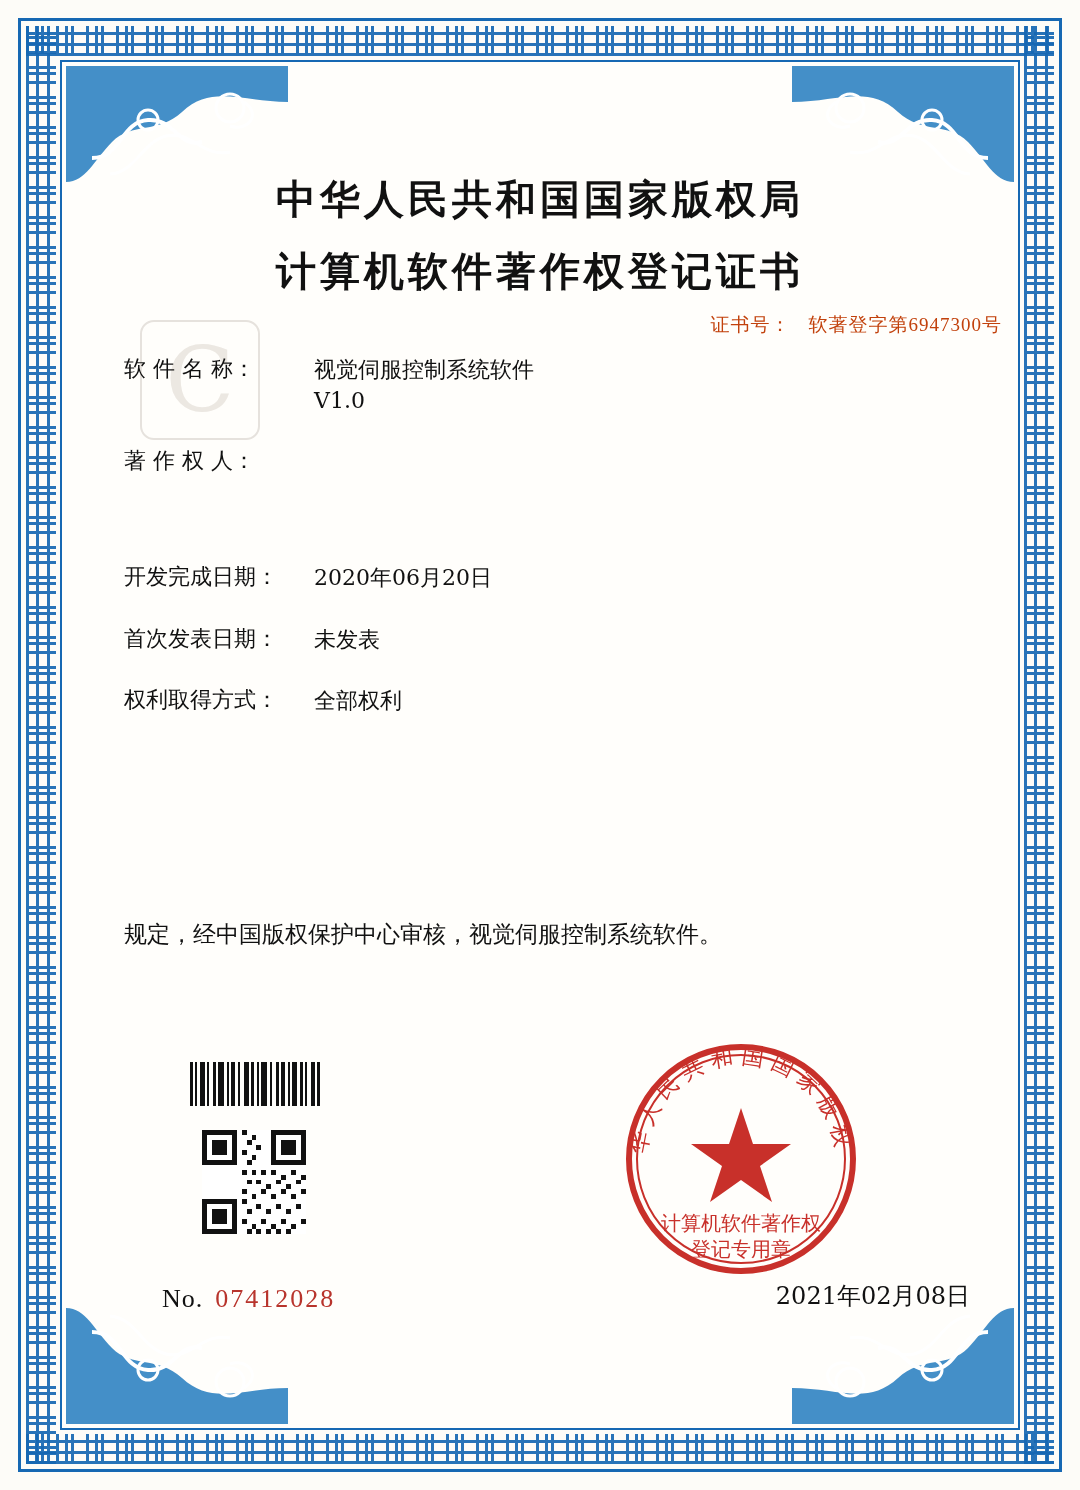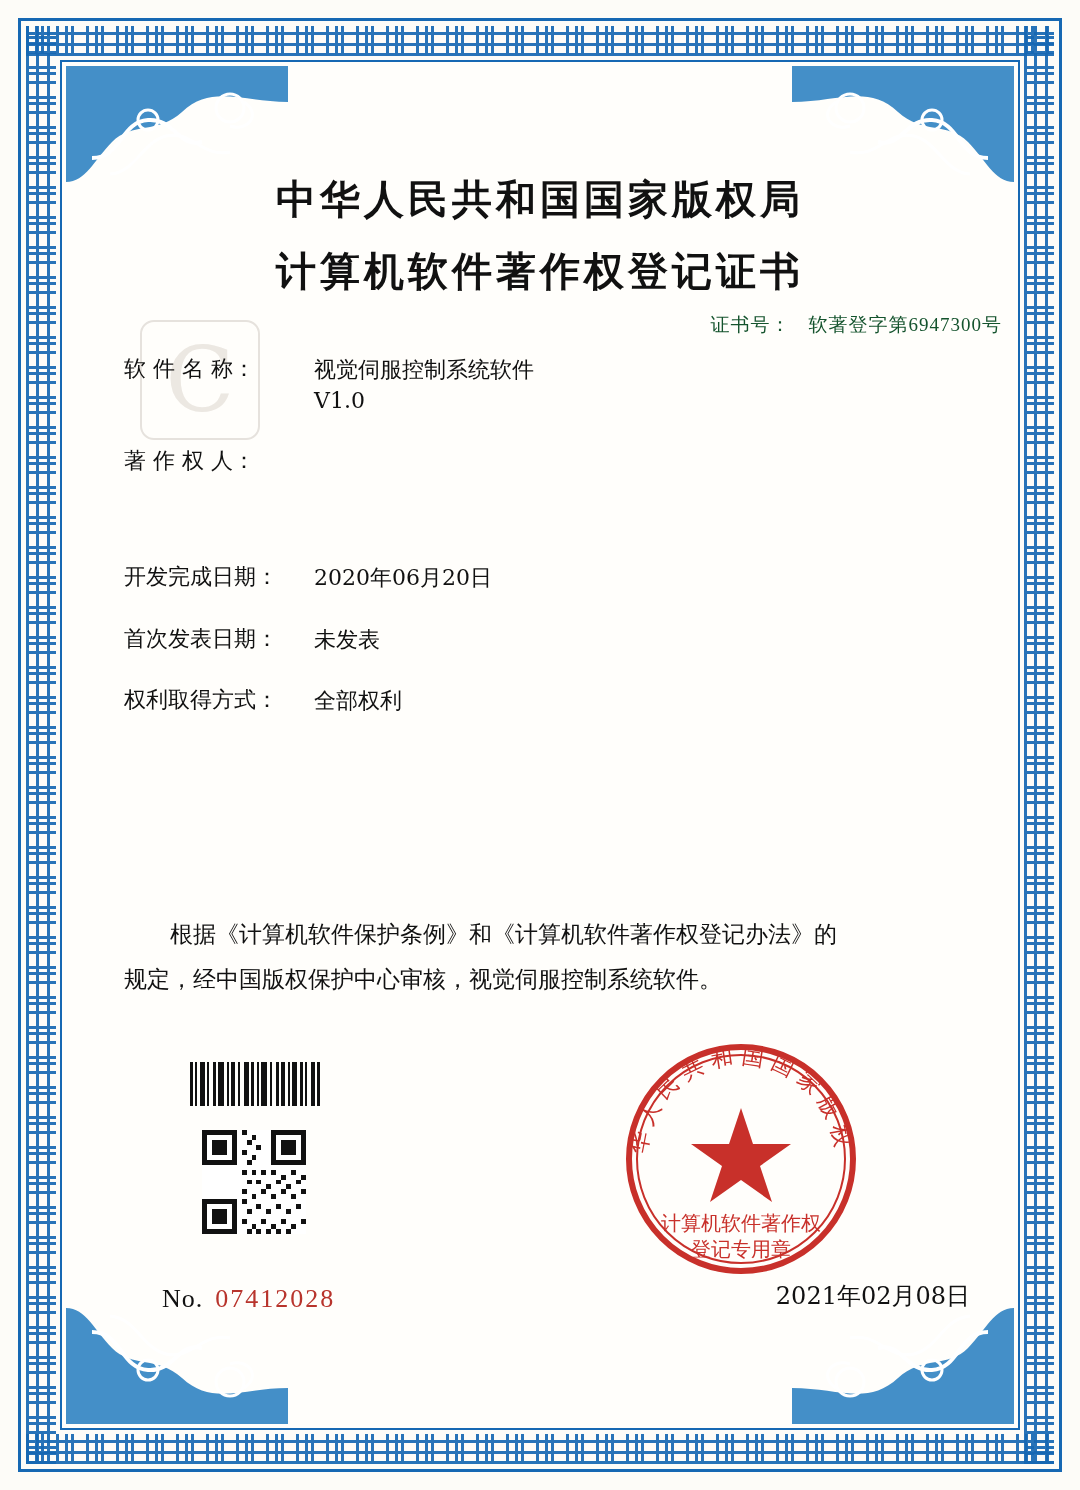--- a/index.html
+++ b/index.html
@@ -124,7 +124,7 @@
     top: 250px;
     right: 16px;
     font-size: 19px;
-    color: #14532d;
+    color: #c2410c;
     letter-spacing: 1px;
   }
   .cert-no .lbl { letter-spacing: 1px; }

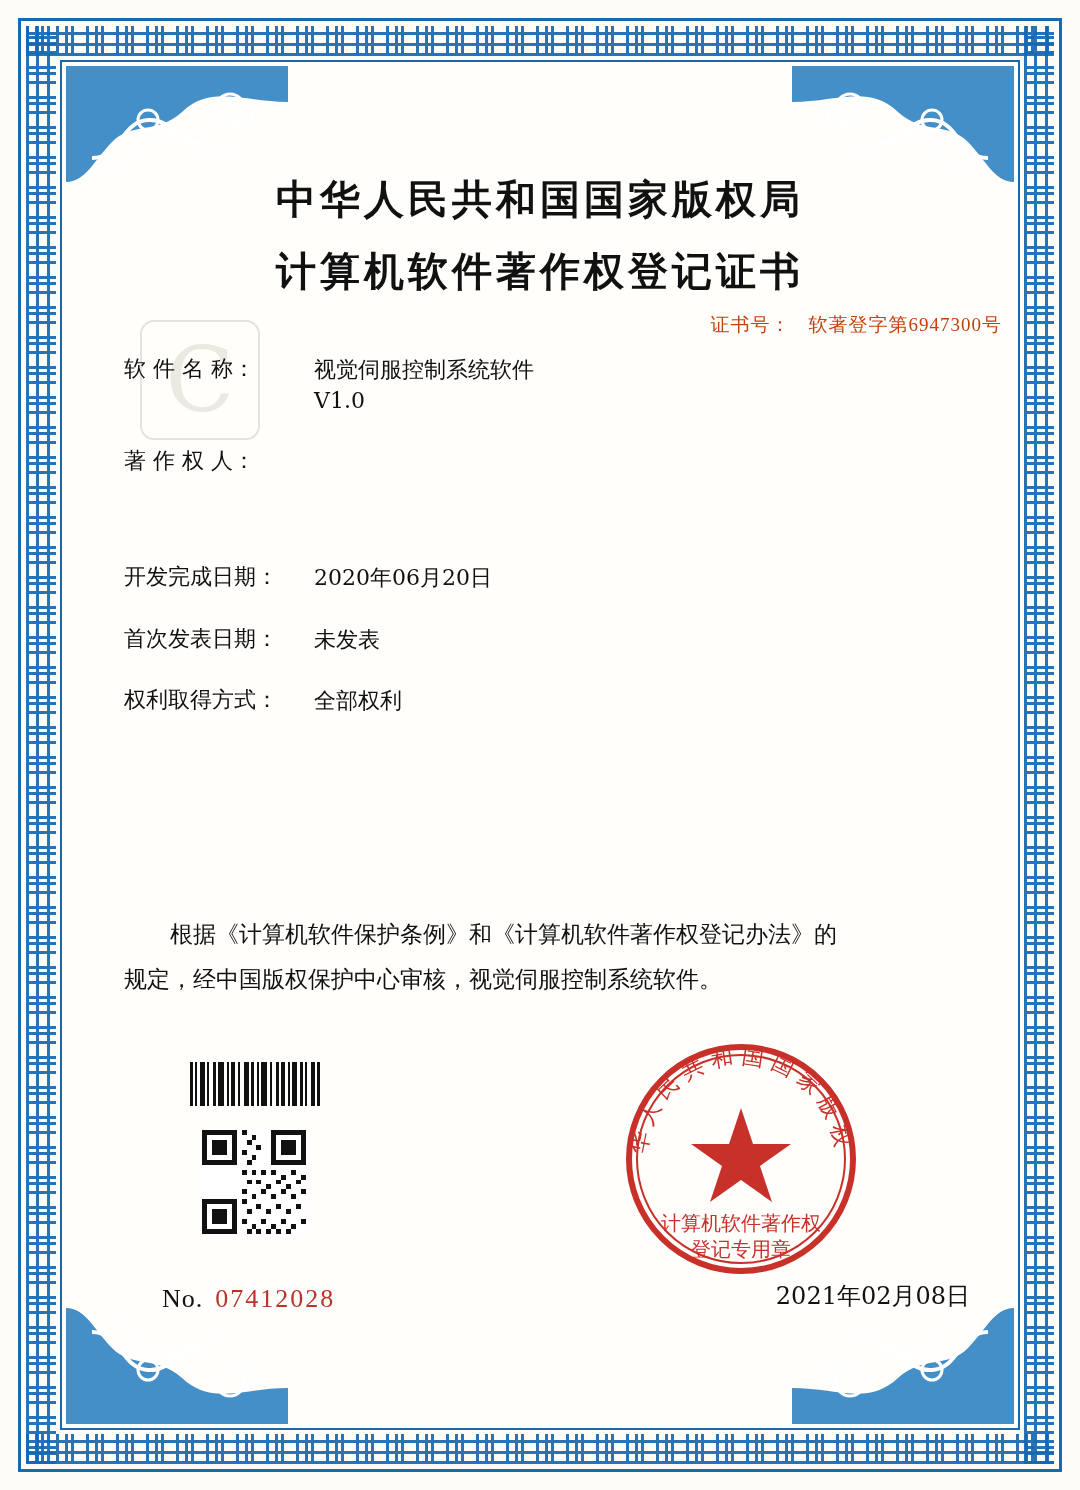--- a/index.html
+++ b/index.html
@@ -343,7 +343,6 @@
     </div>
 
     <div class="statement">
-      <p class="indent">根据《计算机软件保护条例》和《计算机软件著作权登记办法》的</p>
       <p>规定，经中国版权保护中心审核，视觉伺服控制系统软件。</p>
     </div>
 

